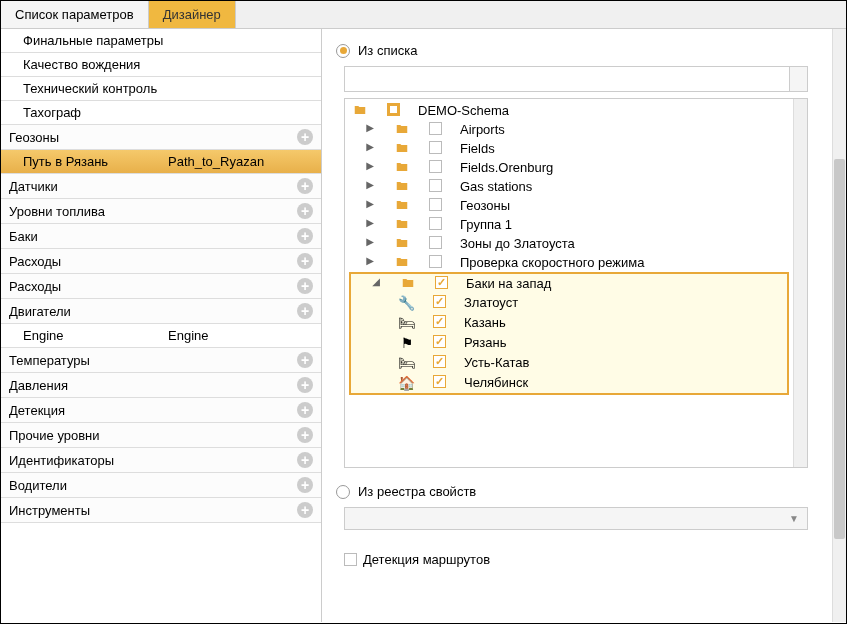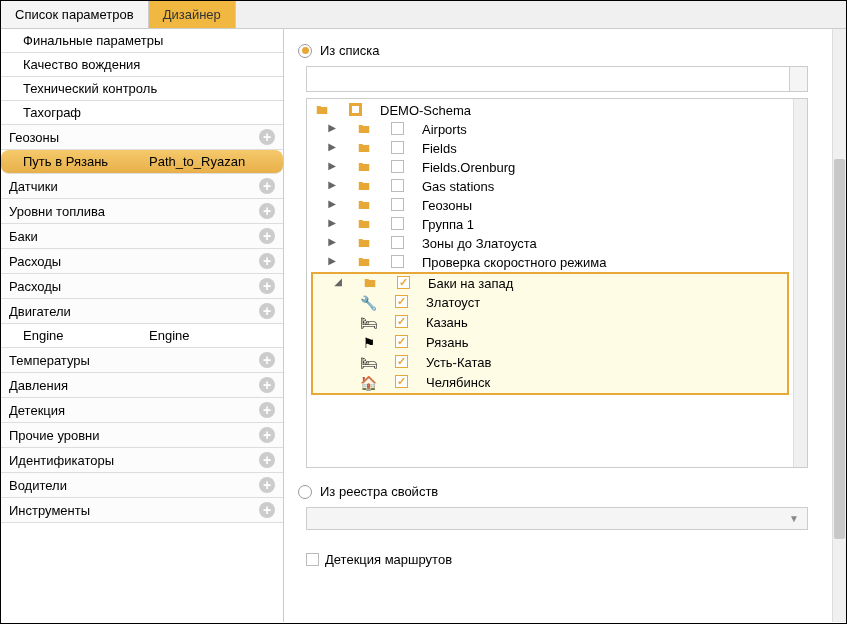--- a/index.html
+++ b/index.html
@@ -8,7 +8,7 @@
 .tab { padding: 6px 14px; border-right: 1px solid #ccc; cursor: pointer; background: #f5f5f5; }
 .tab.active { background: #f0b840; color: #333; font-weight: normal; }
 .main { display: flex; height: calc(100% - 29px); }
-.left { width: 283px; border-right: 1px solid #ccc; overflow-y: auto; position: relative; }
+.left { width: 321px; border-right: 1px solid #ccc; overflow-y: auto; position: relative; }
 .cat { display: flex; justify-content: space-between; align-items: center; padding: 4px 8px; border-bottom: 1px solid #ddd; cursor: pointer; background: #fcfcfc; }
 .plus-icon { width: 16px; height: 16px; border-radius: 50%; background: #ccc; color: #fff; display: flex; align-items: center; justify-content: center; font-size: 14px; font-weight: bold; line-height: 1; }
 .sub { padding: 4px 8px 4px 22px; border-bottom: 1px solid #ddd; cursor: pointer; display: flex; background: #fff; }

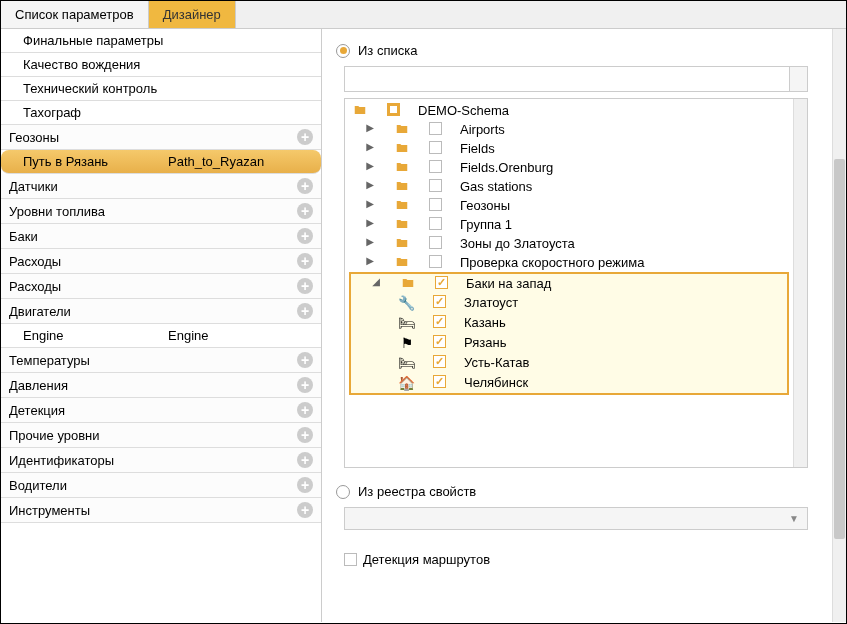--- a/index.html
+++ b/index.html
@@ -12,7 +12,7 @@
 .cat { display: flex; justify-content: space-between; align-items: center; padding: 4px 8px; border-bottom: 1px solid #ddd; cursor: pointer; background: #fcfcfc; }
 .plus-icon { width: 16px; height: 16px; border-radius: 50%; background: #ccc; color: #fff; display: flex; align-items: center; justify-content: center; font-size: 14px; font-weight: bold; line-height: 1; }
 .sub { padding: 4px 8px 4px 22px; border-bottom: 1px solid #ddd; cursor: pointer; display: flex; background: #fff; }
-.sub.selected { background: linear-gradient(#f5c96b, #e8b04a); border-radius: 8px; }
+.sub.selected { background: linear-gradient(#f5c96b, #e8b04a); }
 .sub-col1 { flex: 1; }
 .sub-col2 { flex: 1; }
 

